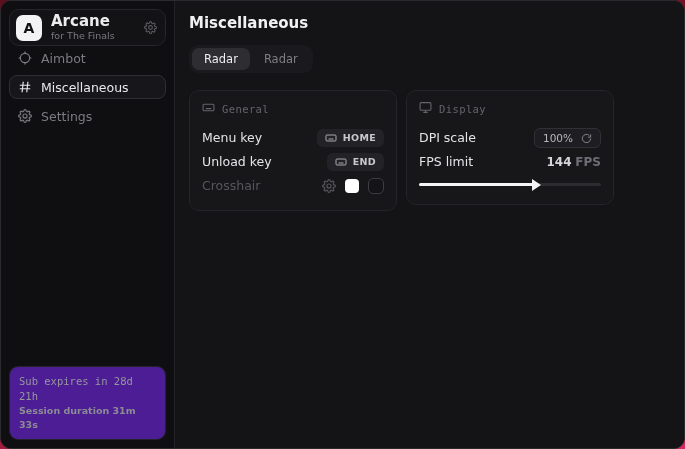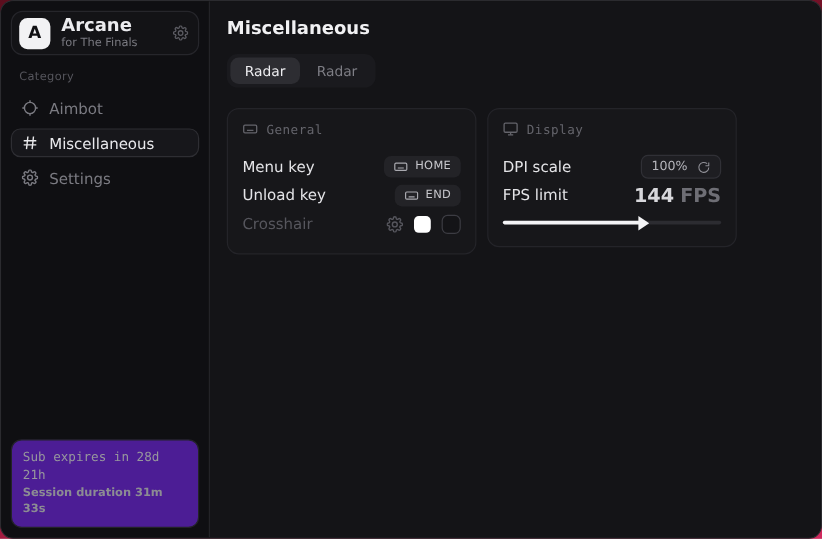--- a/index.html
+++ b/index.html
@@ -128,7 +128,6 @@
       </span>
     </div>
 
-    <div class="category-label">Category</div>
 
     <div class="nav">
       <div class="nav-item">

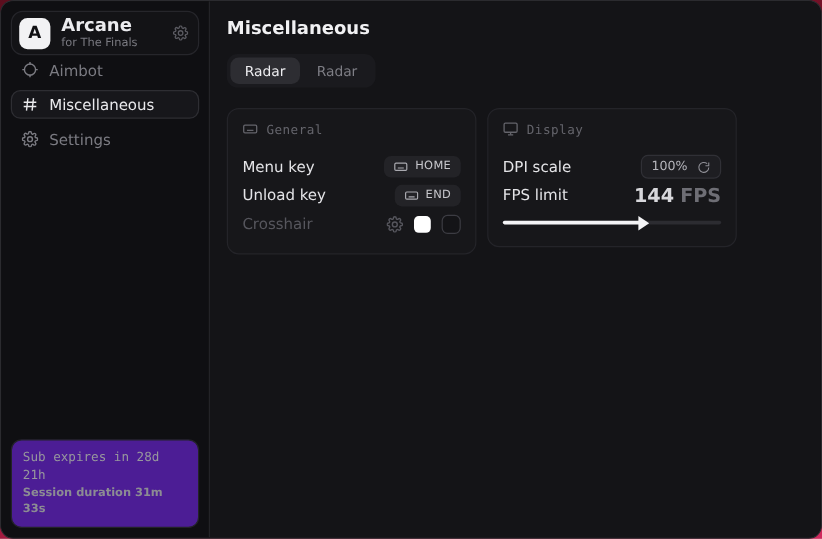--- a/index.html
+++ b/index.html
@@ -76,7 +76,7 @@
   .keybtn {
     display:inline-flex; align-items:center; gap:6px;
     background:#232327; border-radius:6px; padding:3px 8px;
-    font-size:9.5px; font-weight:normal; color:#c8c8cd; letter-spacing:.3px;
+    font-size:9.5px; font-weight:bold; color:#c8c8cd; letter-spacing:.3px;
   }
   .keybtn svg { color:#a9a9af; }
   .crosshair-controls { display:flex; align-items:center; gap:9px; }

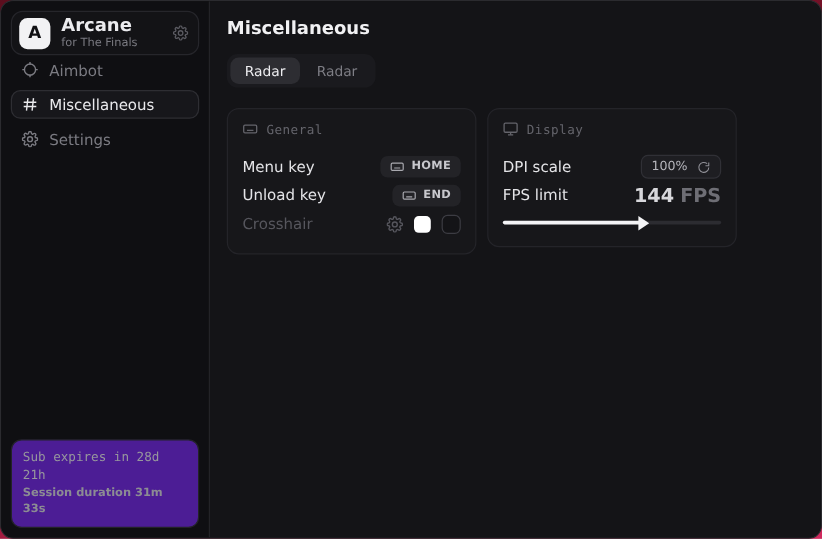--- a/index.html
+++ b/index.html
@@ -89,7 +89,7 @@
     padding:3px 8px; font-size:10.5px; color:#b6b6bc;
   }
   .select-btn svg { color:#8e8e95; }
-  .fps-value { font-size:16px; }
+  .fps-value { font-size:12px; }
   .fps-num { color:#d7d7db; font-weight:bold; }
   .fps-unit { color:#6e6e75; font-weight:bold; }
   .slider { position:relative; height:14px; margin-top:4px; }

